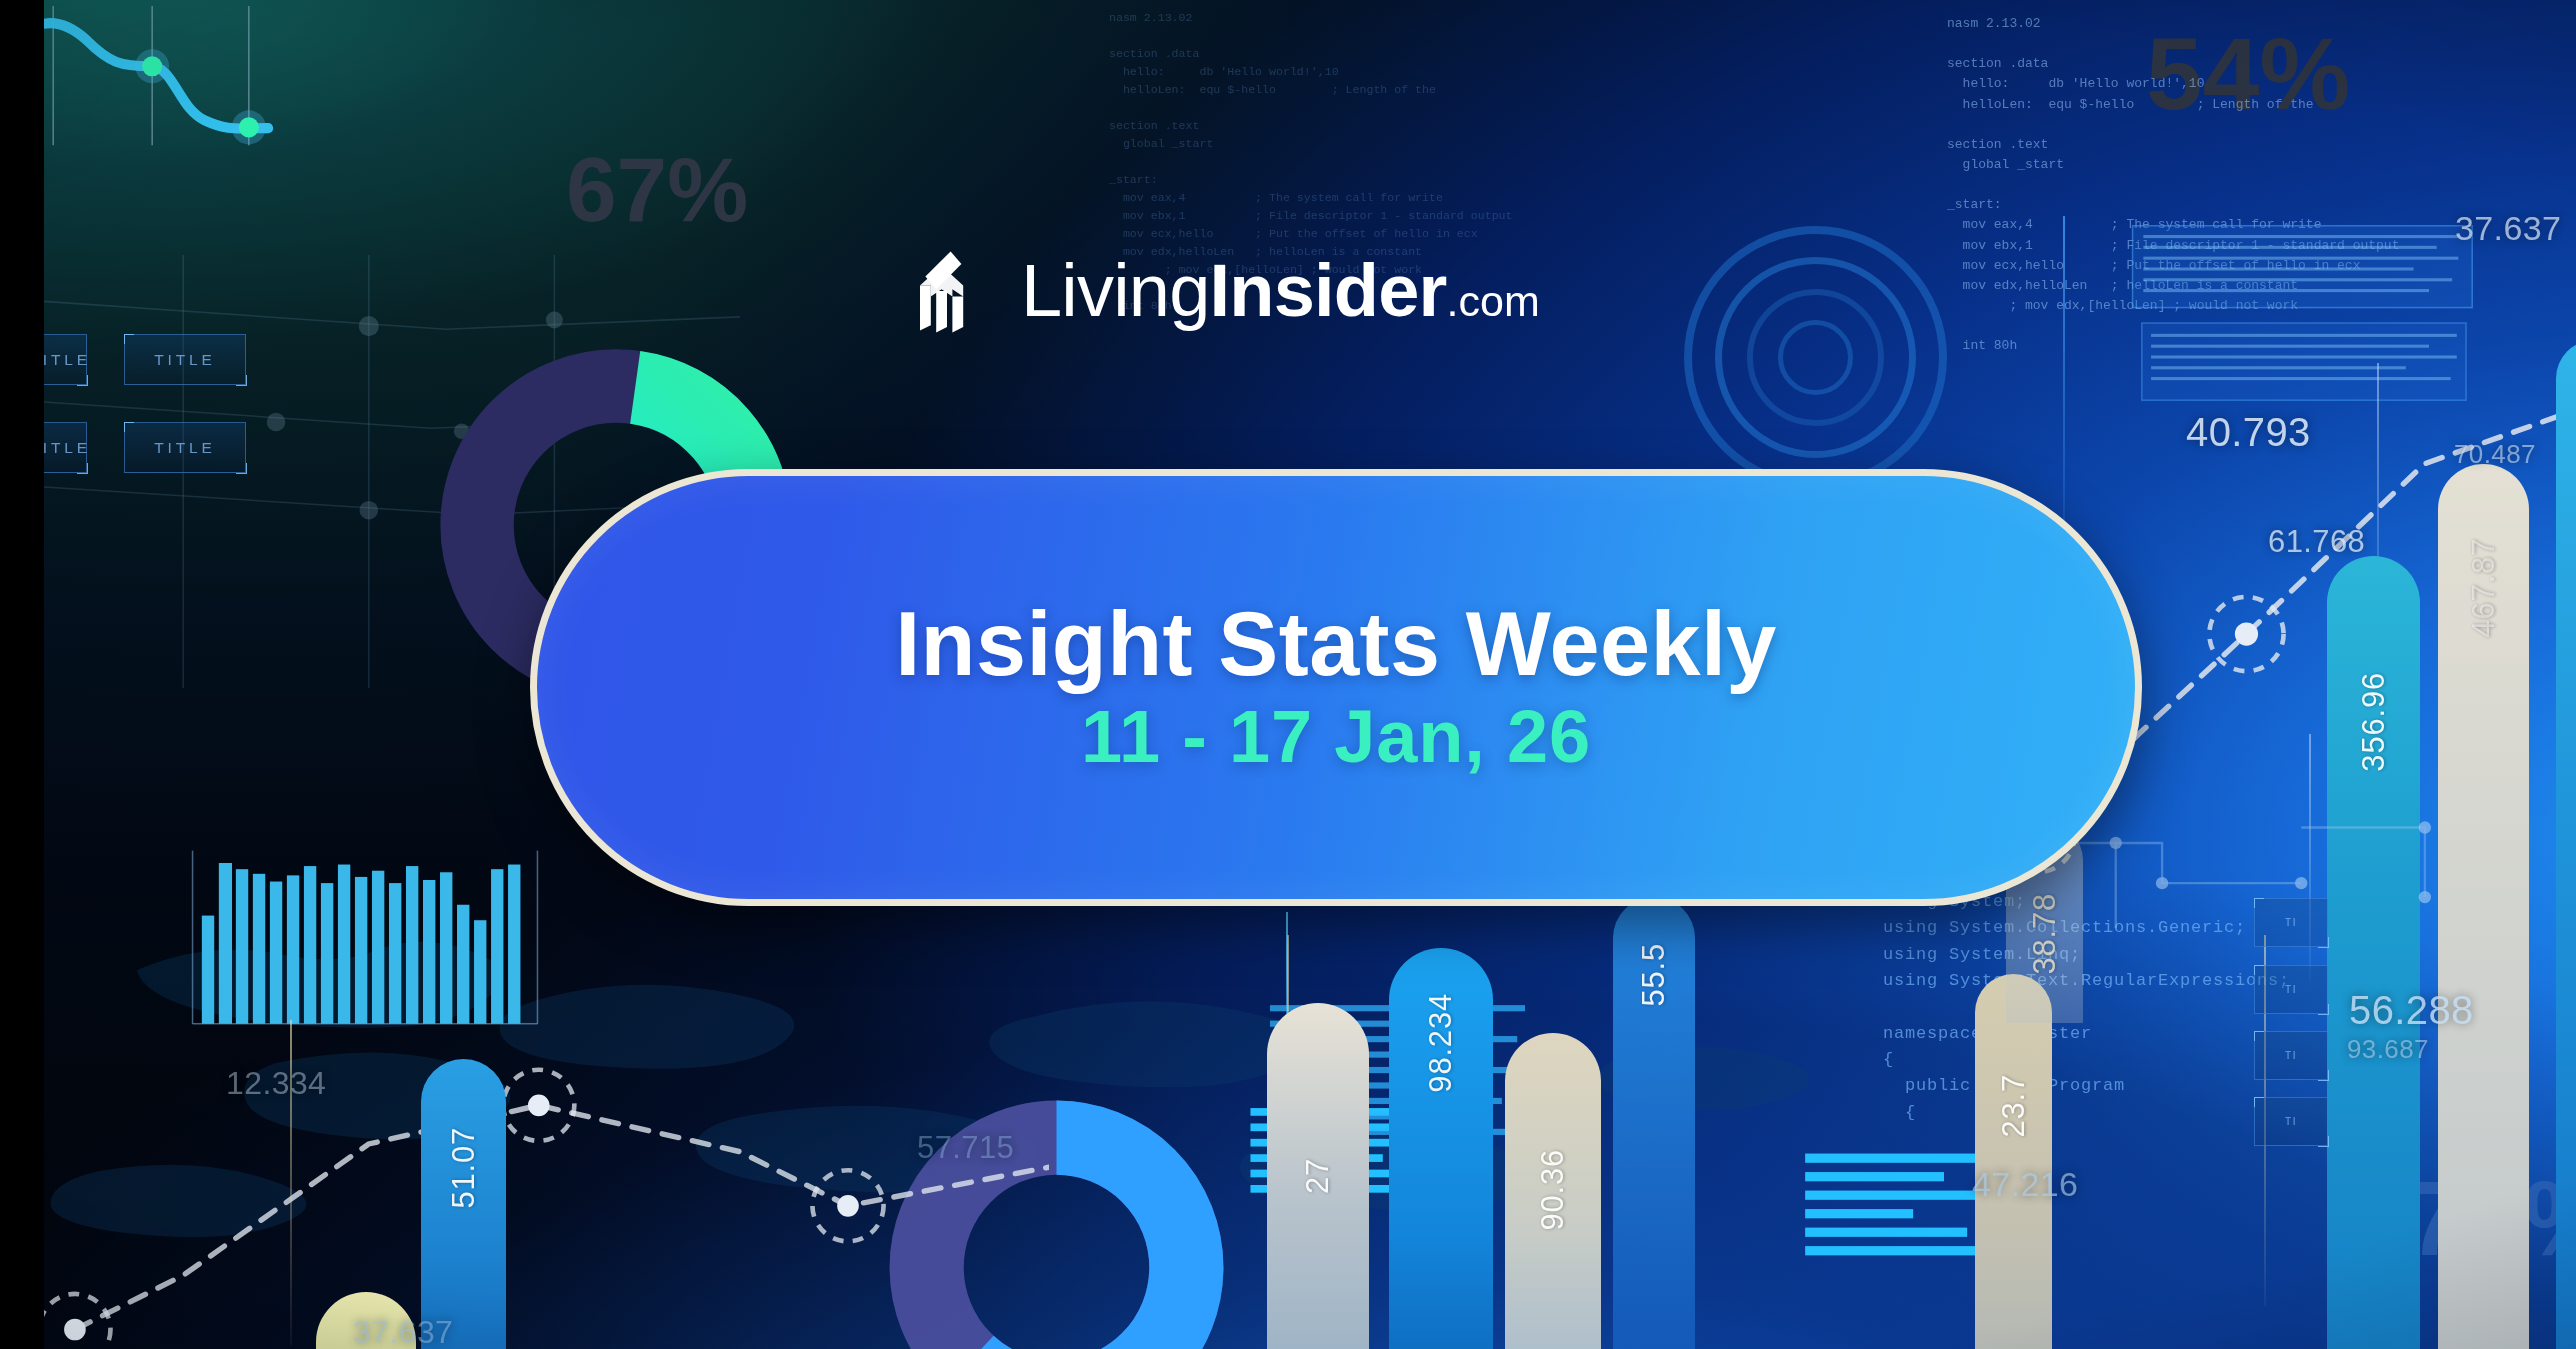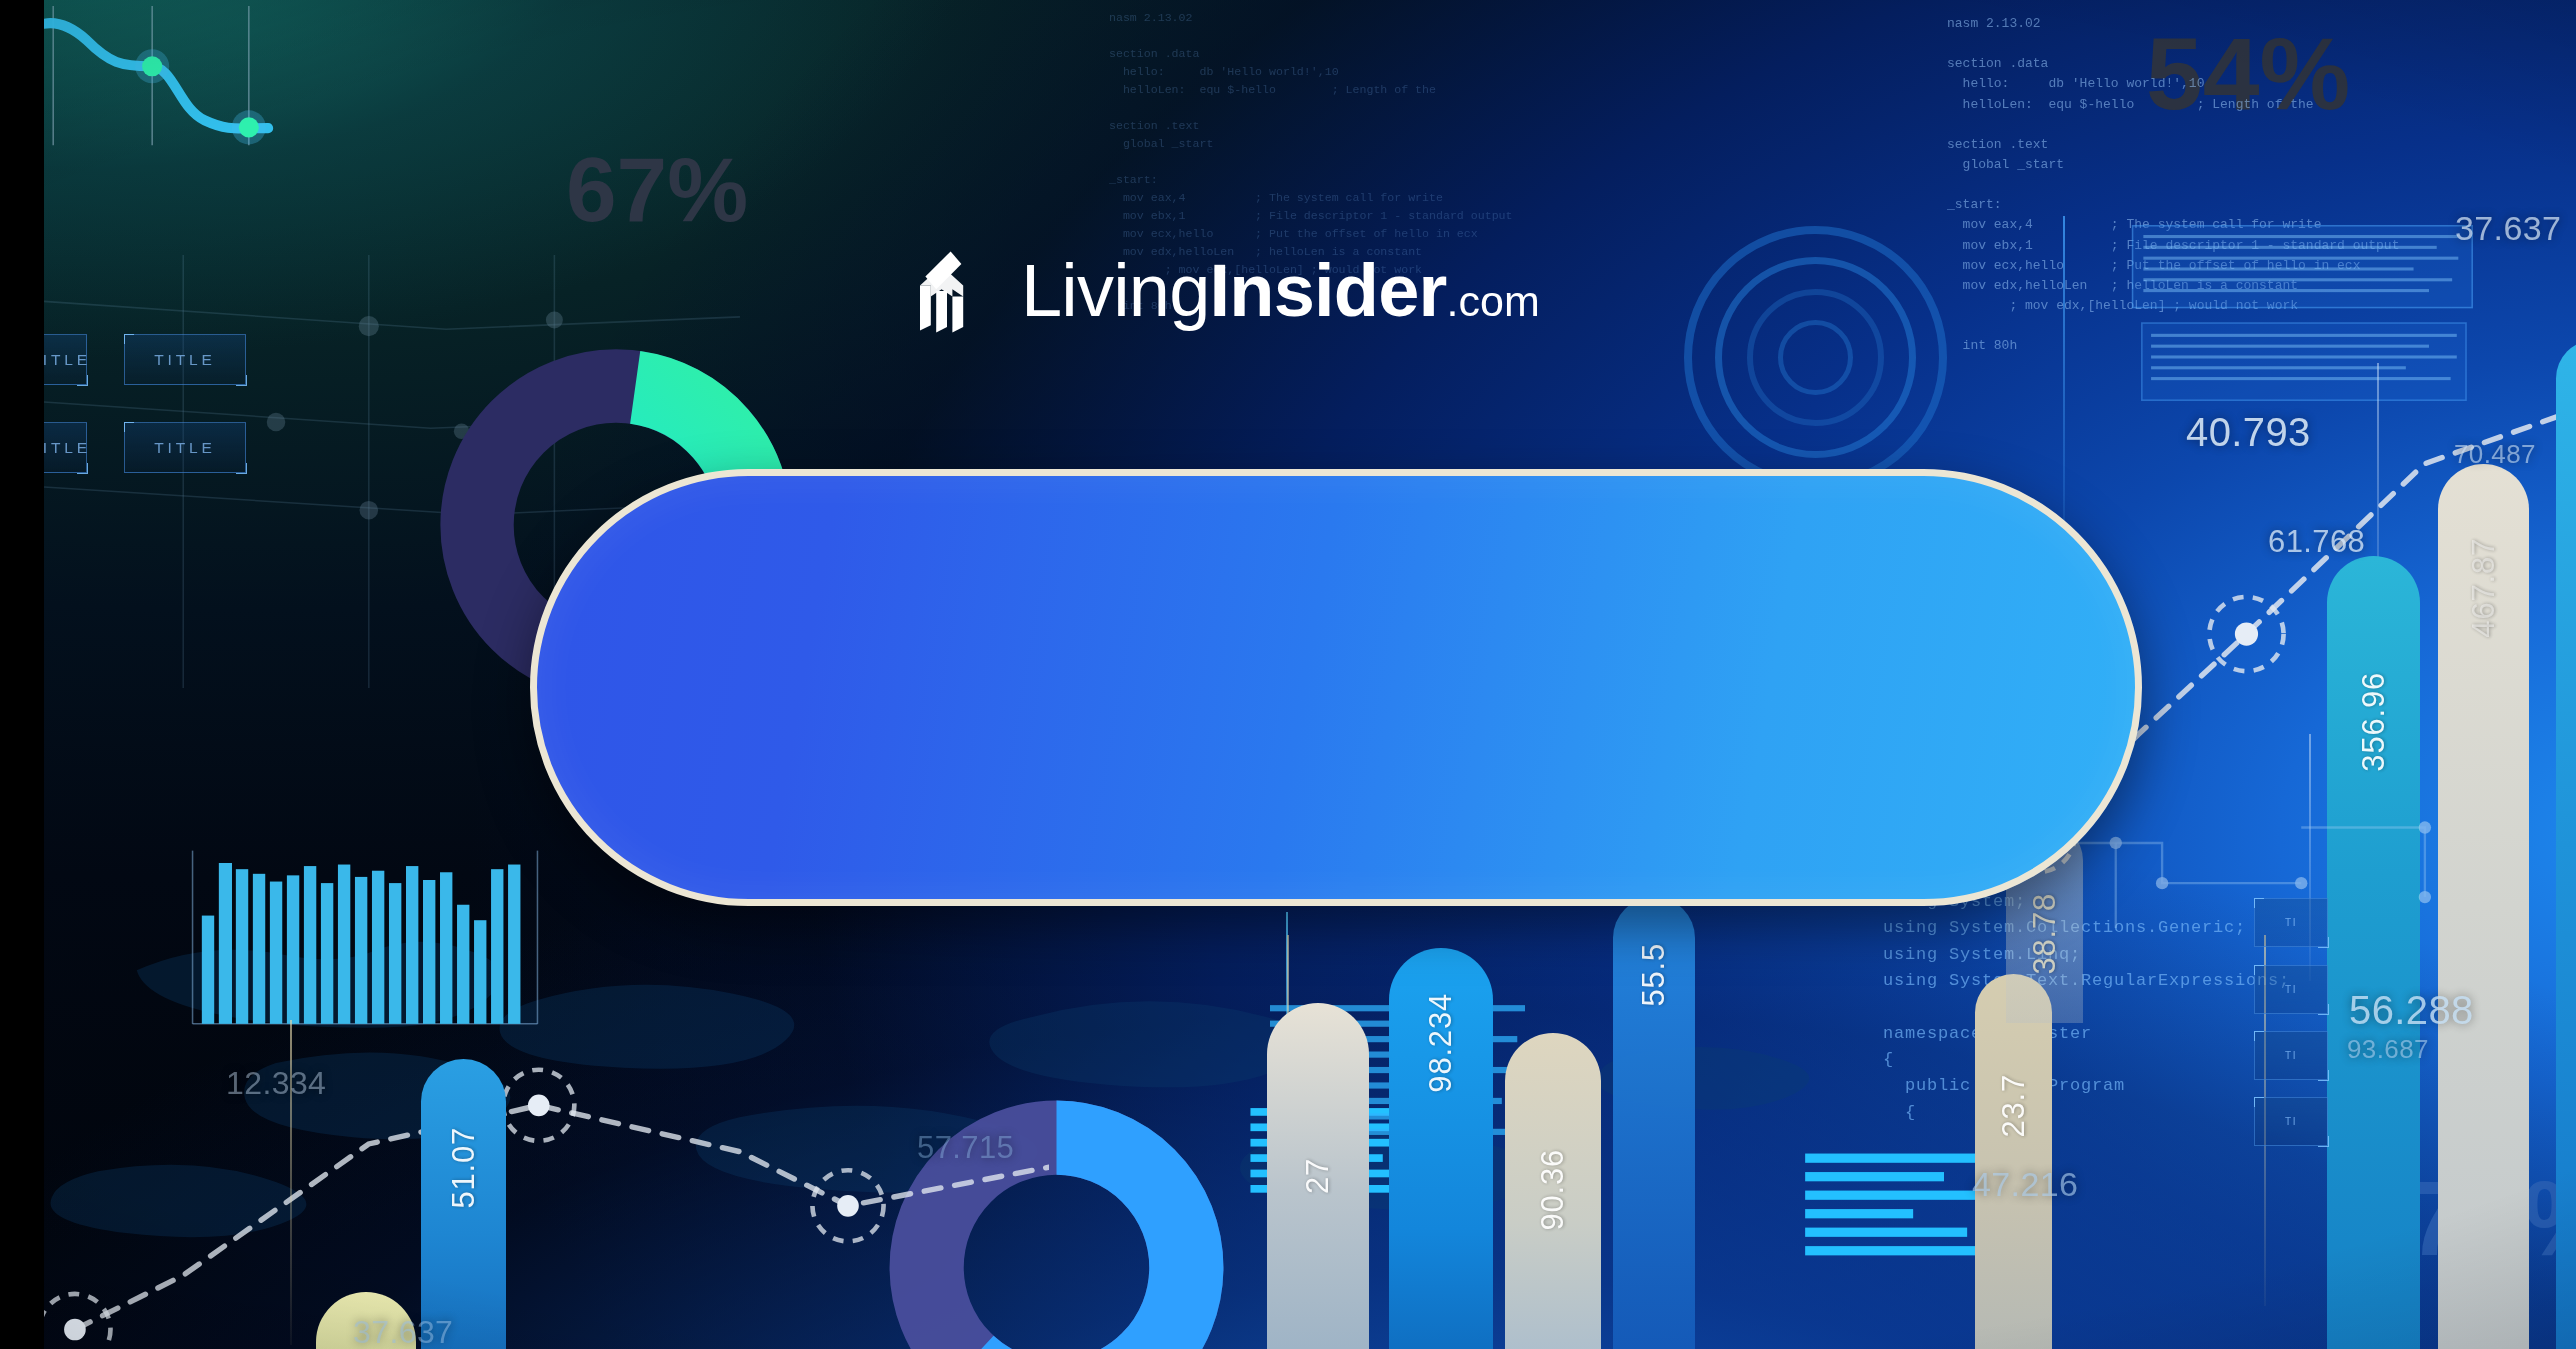--- a/index.html
+++ b/index.html
@@ -450,6 +450,7 @@
   </div>
 
   <div id="pill">
+    <div id="pill-title">Insight Stats Weekly</div>
   </div>
 
 </div>

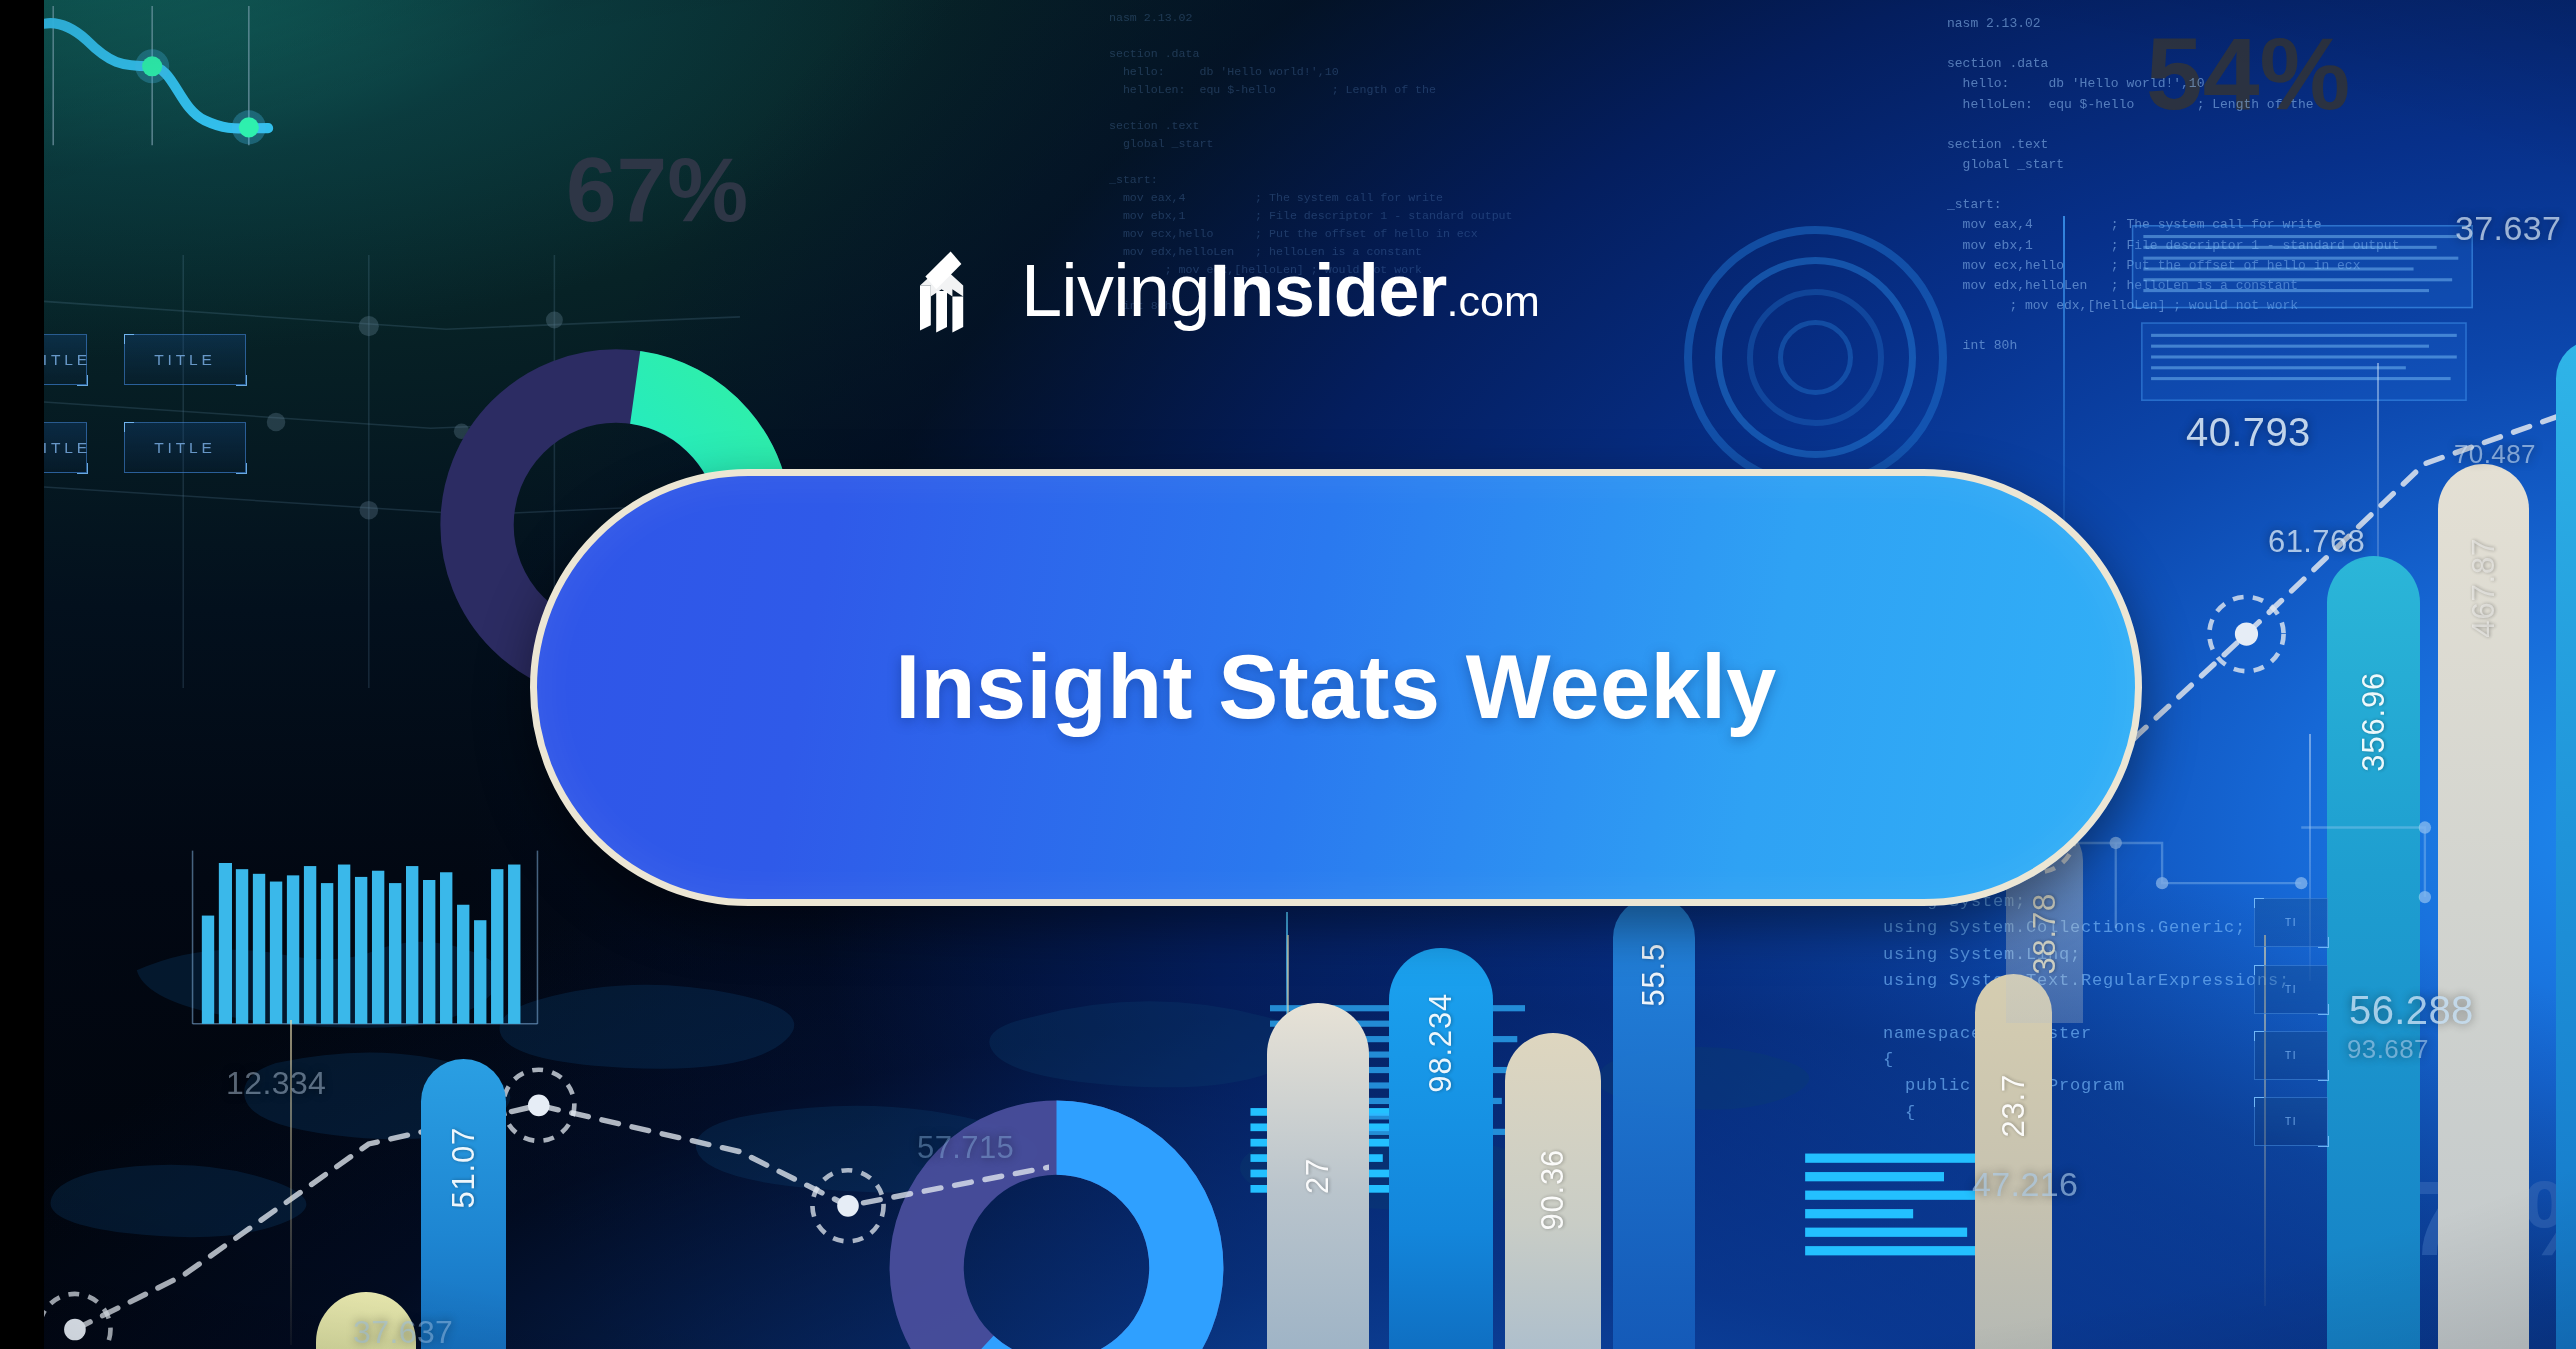--- a/index.html
+++ b/index.html
@@ -451,6 +451,7 @@
 
   <div id="pill">
     <div id="pill-title">Insight Stats Weekly</div>
+    <div id="pill-date">11 - 17 Jan, 26</div>
   </div>
 
 </div>

